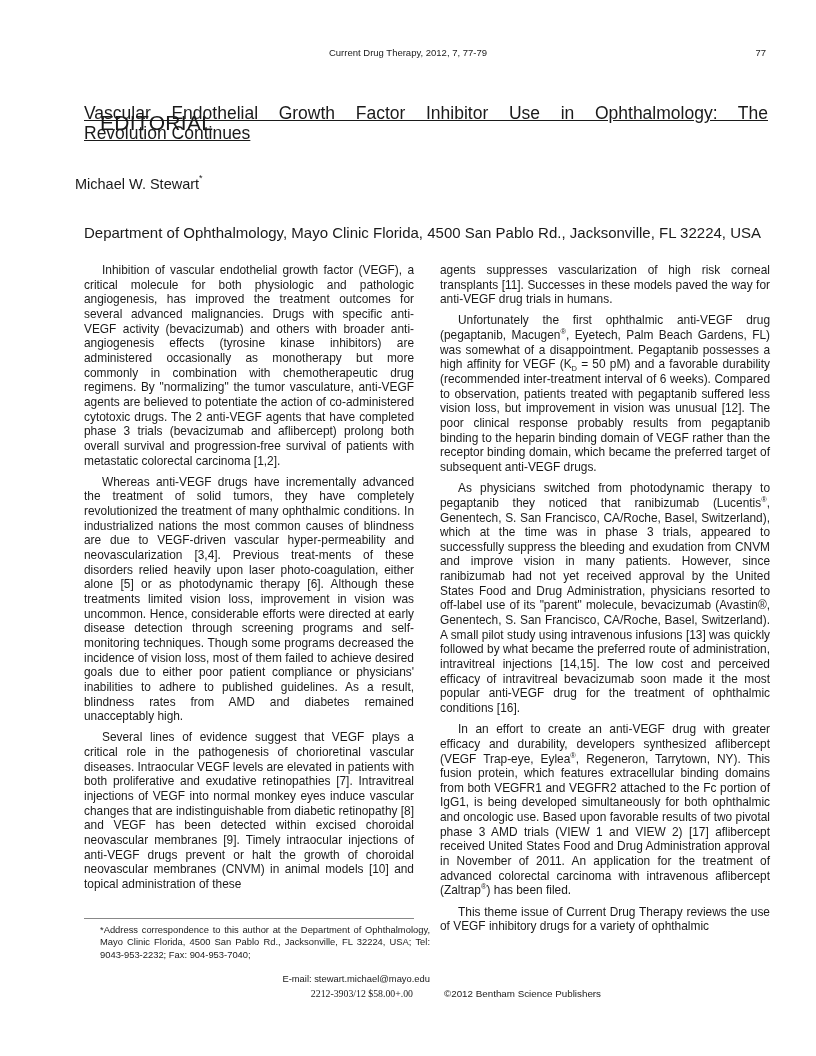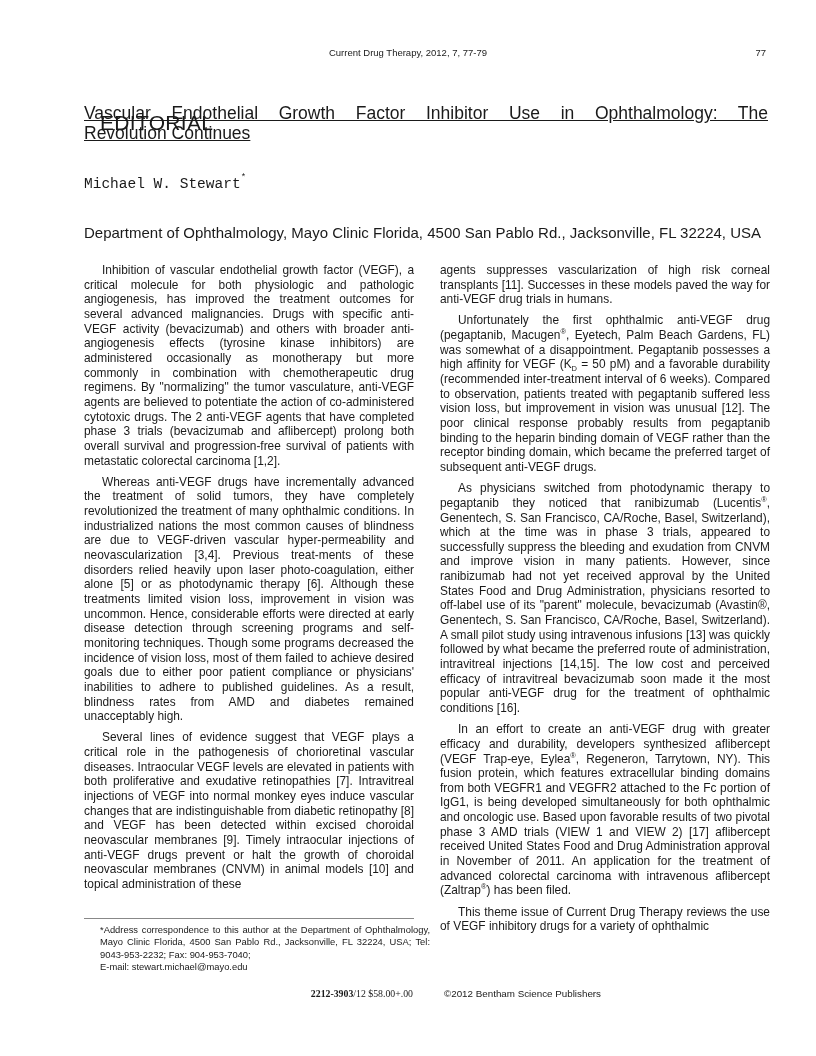--- a/index.html
+++ b/index.html
@@ -10,7 +10,7 @@
   .section-label { position: absolute; left: 100px; top: 72px; font-size: 21px; letter-spacing: 0.3px; margin-top: 39px; }
   .title { position: absolute; left: 84px; top: 103px; width: 684px; font-size: 17.5px; line-height: 20px; text-align: justify; text-align-last: left; text-decoration: underline; }
   .title .l1 { display: block; text-align: justify; text-align-last: justify; }
-  .author { position: absolute; left: 84px; top: 175px; font-size: 14.5px; font-family: Liberation Mono, monospace; }
+  .author { position: absolute; left: 75px; top: 175px; font-size: 14.5px; }
   .author sup { font-size: 9px; position: relative; top: -2px; }
   .affiliation { position: absolute; left: 84px; top: 224px; font-size: 15px; }
   .col { position: absolute; top: 263px; width: 330px; font-size: 11.9px; line-height: 14.65px; text-align: justify; }

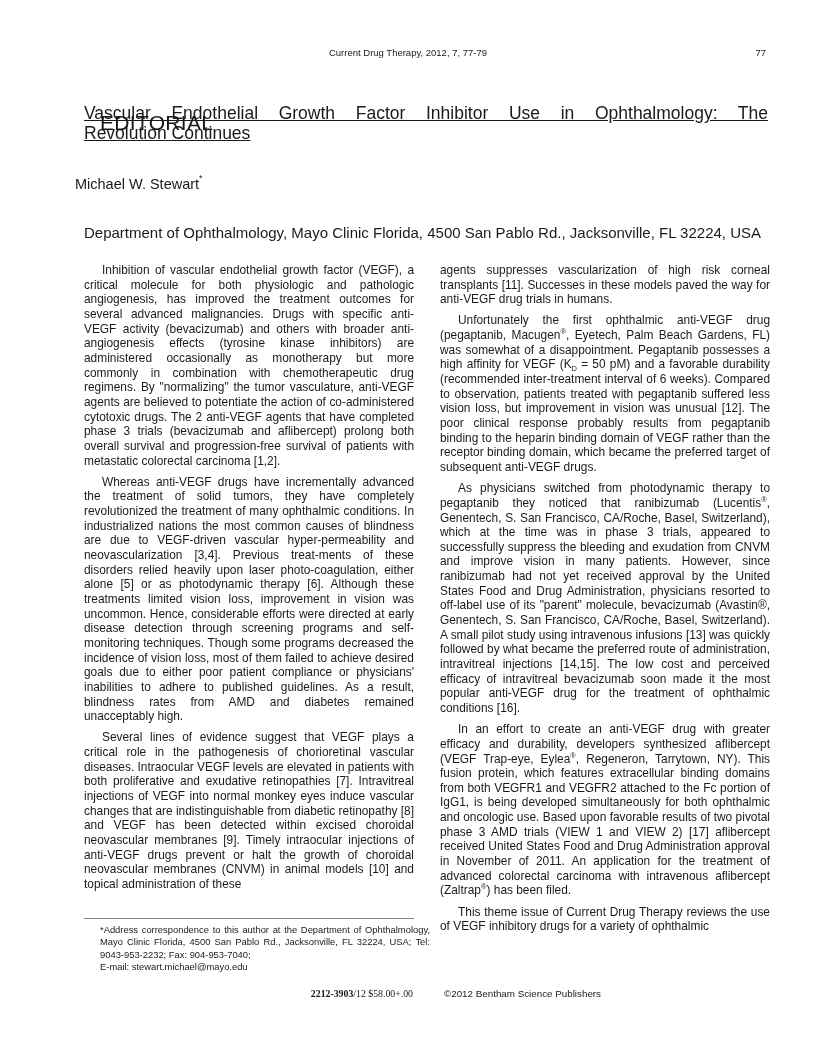--- a/index.html
+++ b/index.html
@@ -23,7 +23,7 @@
   .fn-rule { position: absolute; left: 84px; top: 918px; width: 330px; height: 0; border-top: 1.5px solid #888; }
   .footnote { position: absolute; left: 100px; top: 924px; width: 330px; font-size: 9.4px; line-height: 12.4px; }
   .footnote p { margin: 0; text-align: justify; }
-  .footnote p.last { text-align: left; }
+  .footnote p.last { text-align: right; margin-top: 12px; }
   .bottom-line { position: absolute; top: 988px; left: 0; width: 816px; font-size: 9.8px; }
   .issn { position: absolute; right: 403px; font-family: "Liberation Serif", serif; }
   .issn b { font-weight: bold; }

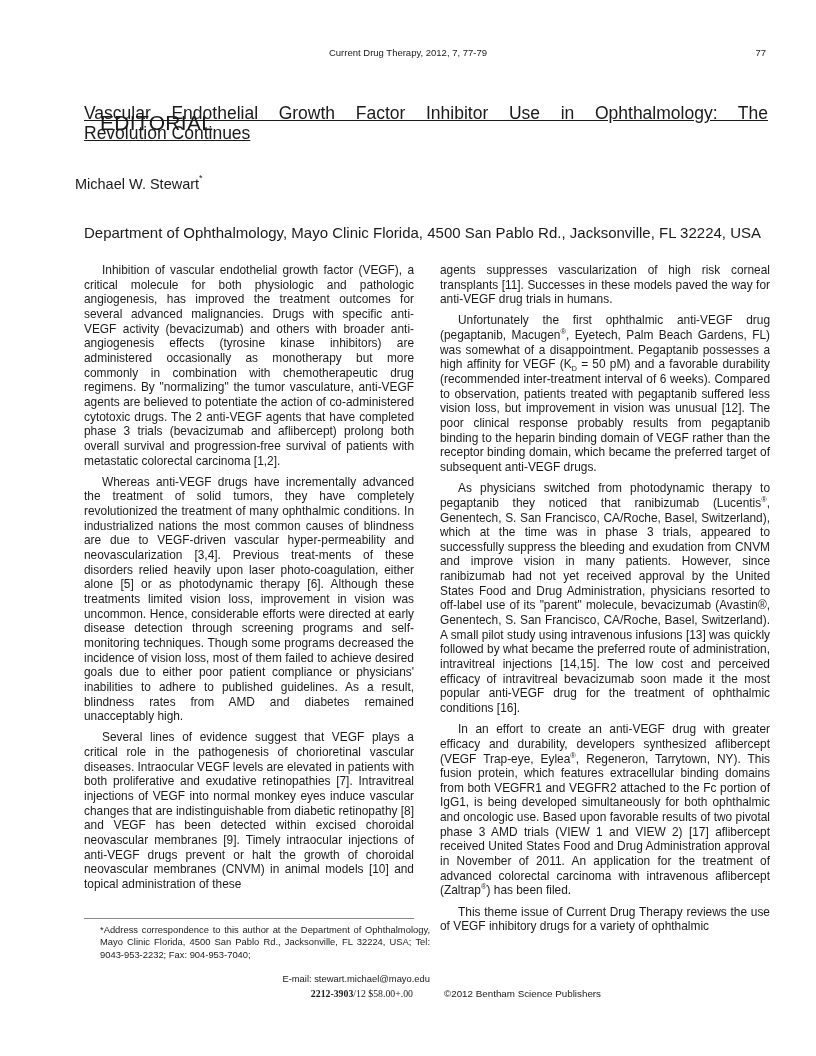--- a/index.html
+++ b/index.html
@@ -26,7 +26,7 @@
   .footnote p.last { text-align: right; margin-top: 12px; }
   .bottom-line { position: absolute; top: 988px; left: 0; width: 816px; font-size: 9.8px; }
   .issn { position: absolute; right: 403px; font-family: "Liberation Serif", serif; }
-  .issn b { font-weight: bold; }
+  .issn b { font-weight: normal; }
   .copyright { position: absolute; left: 444px; }
 </style>
 </head>

